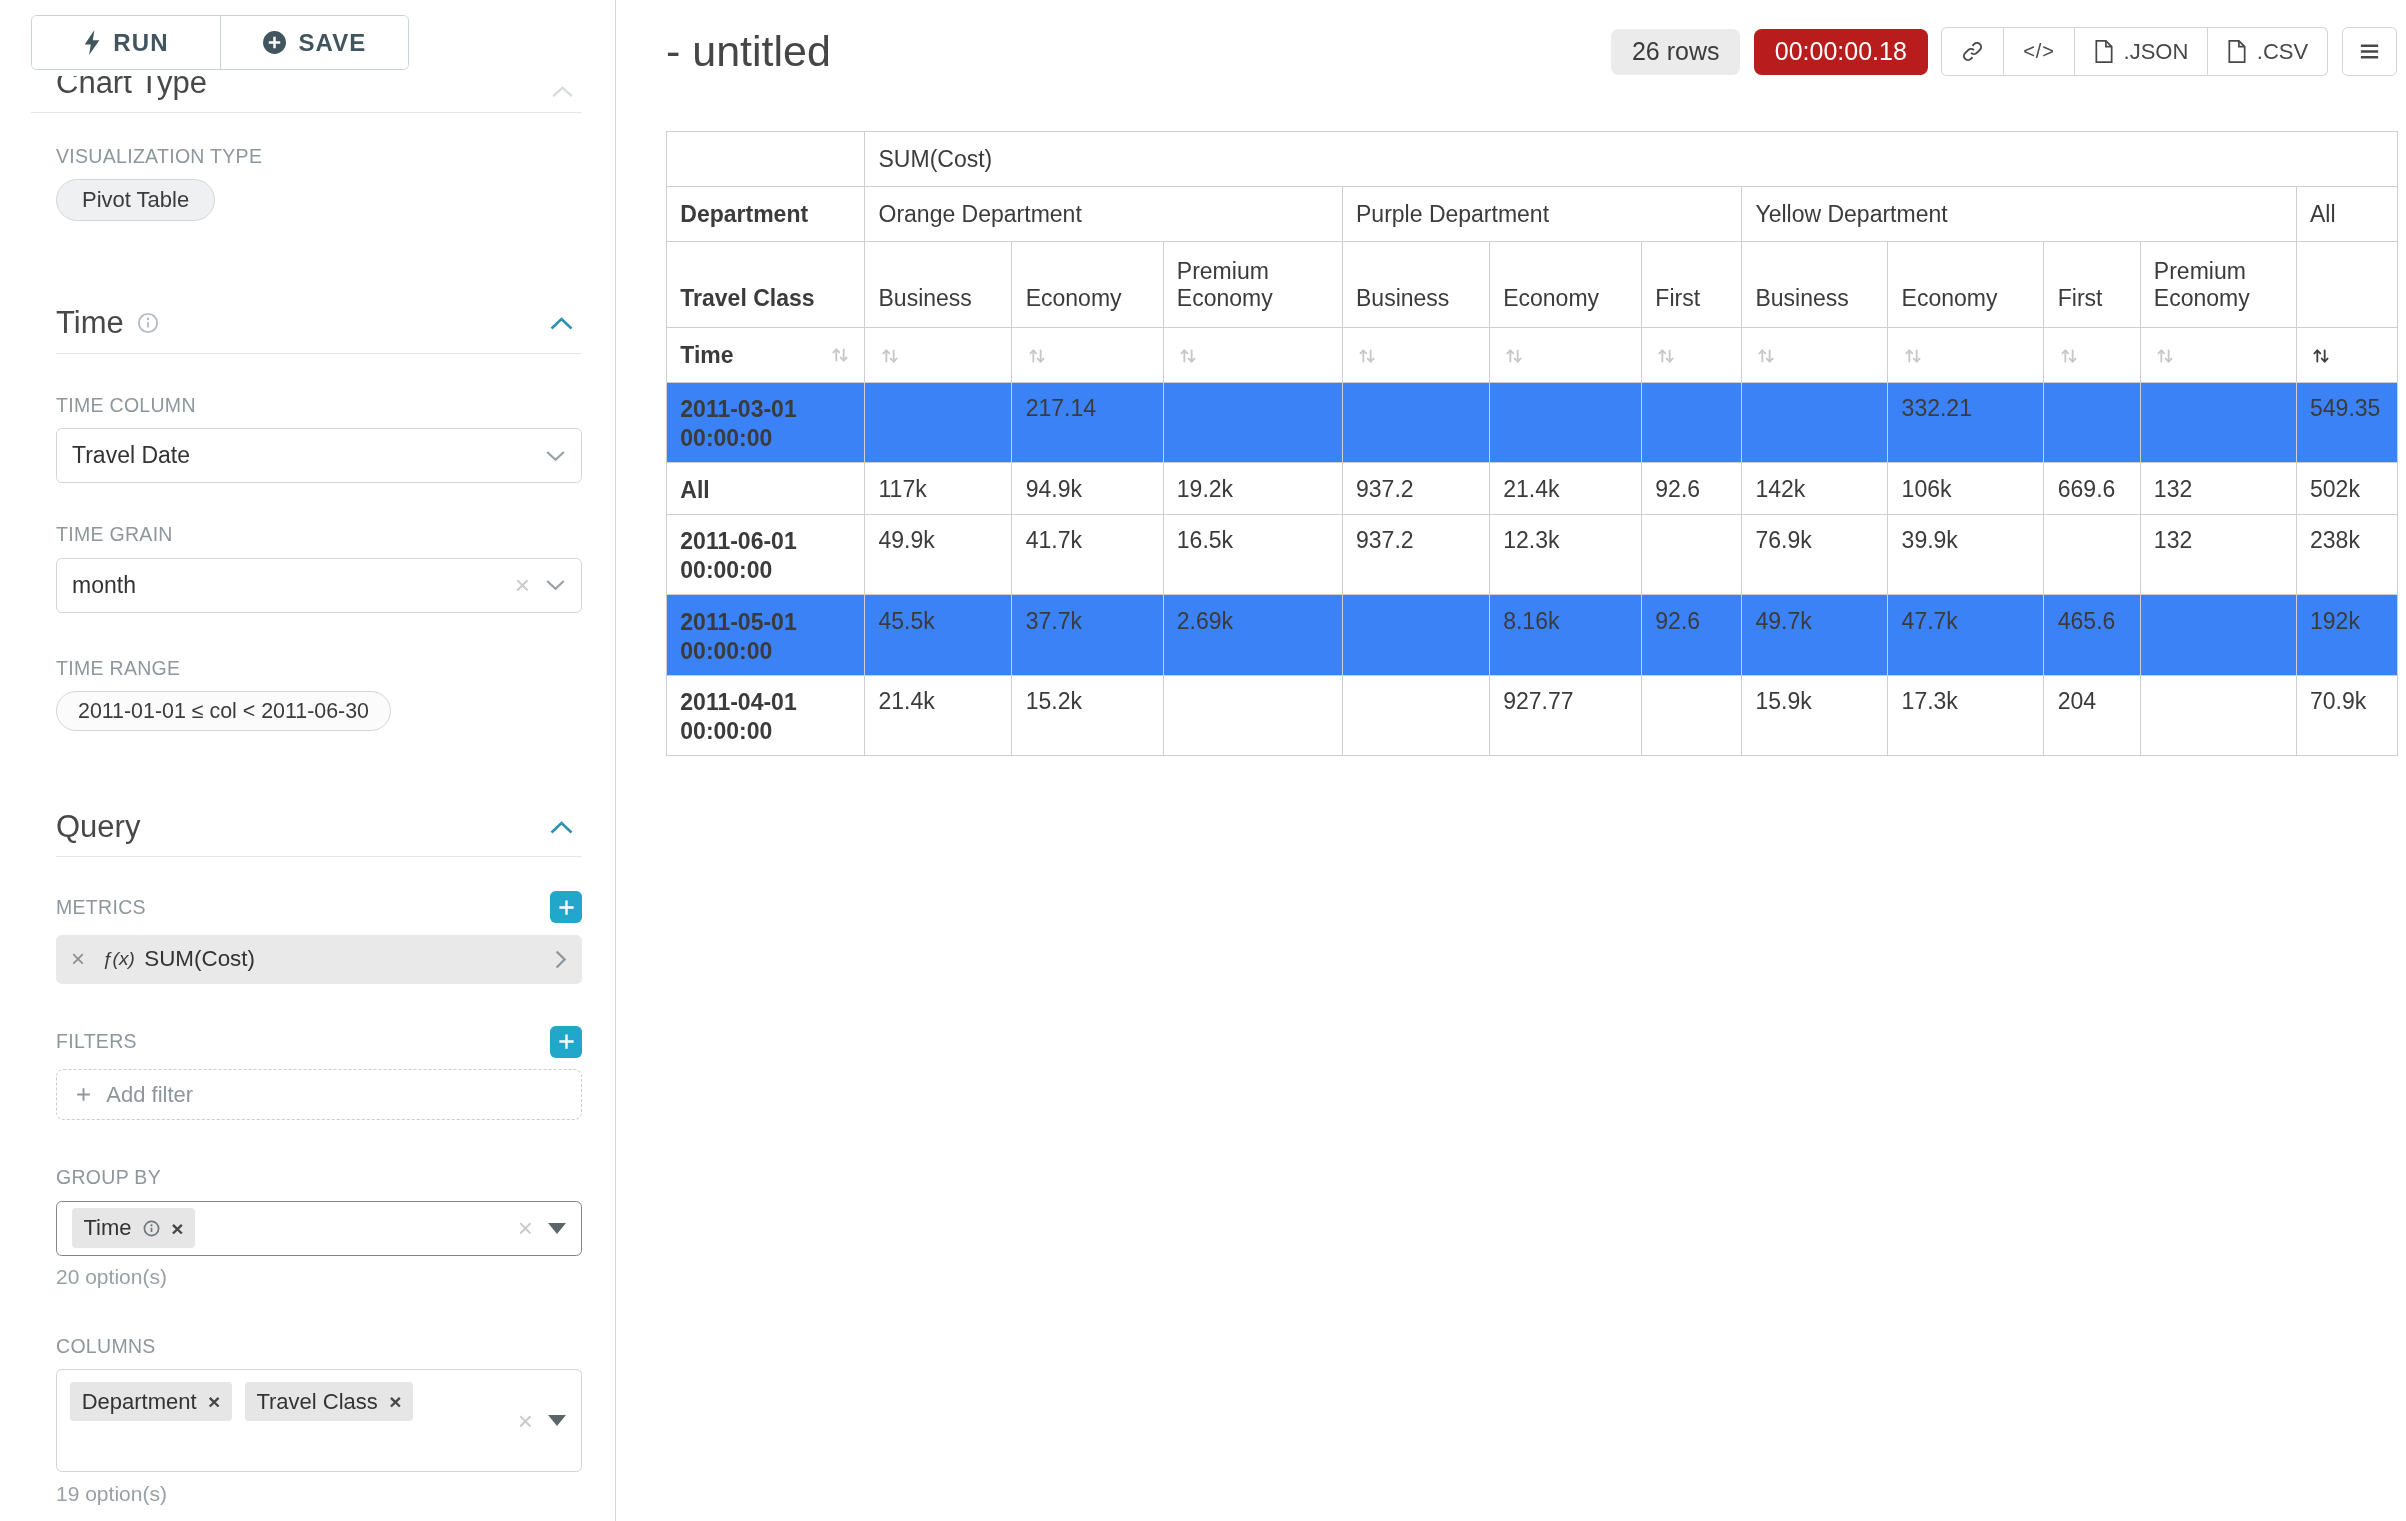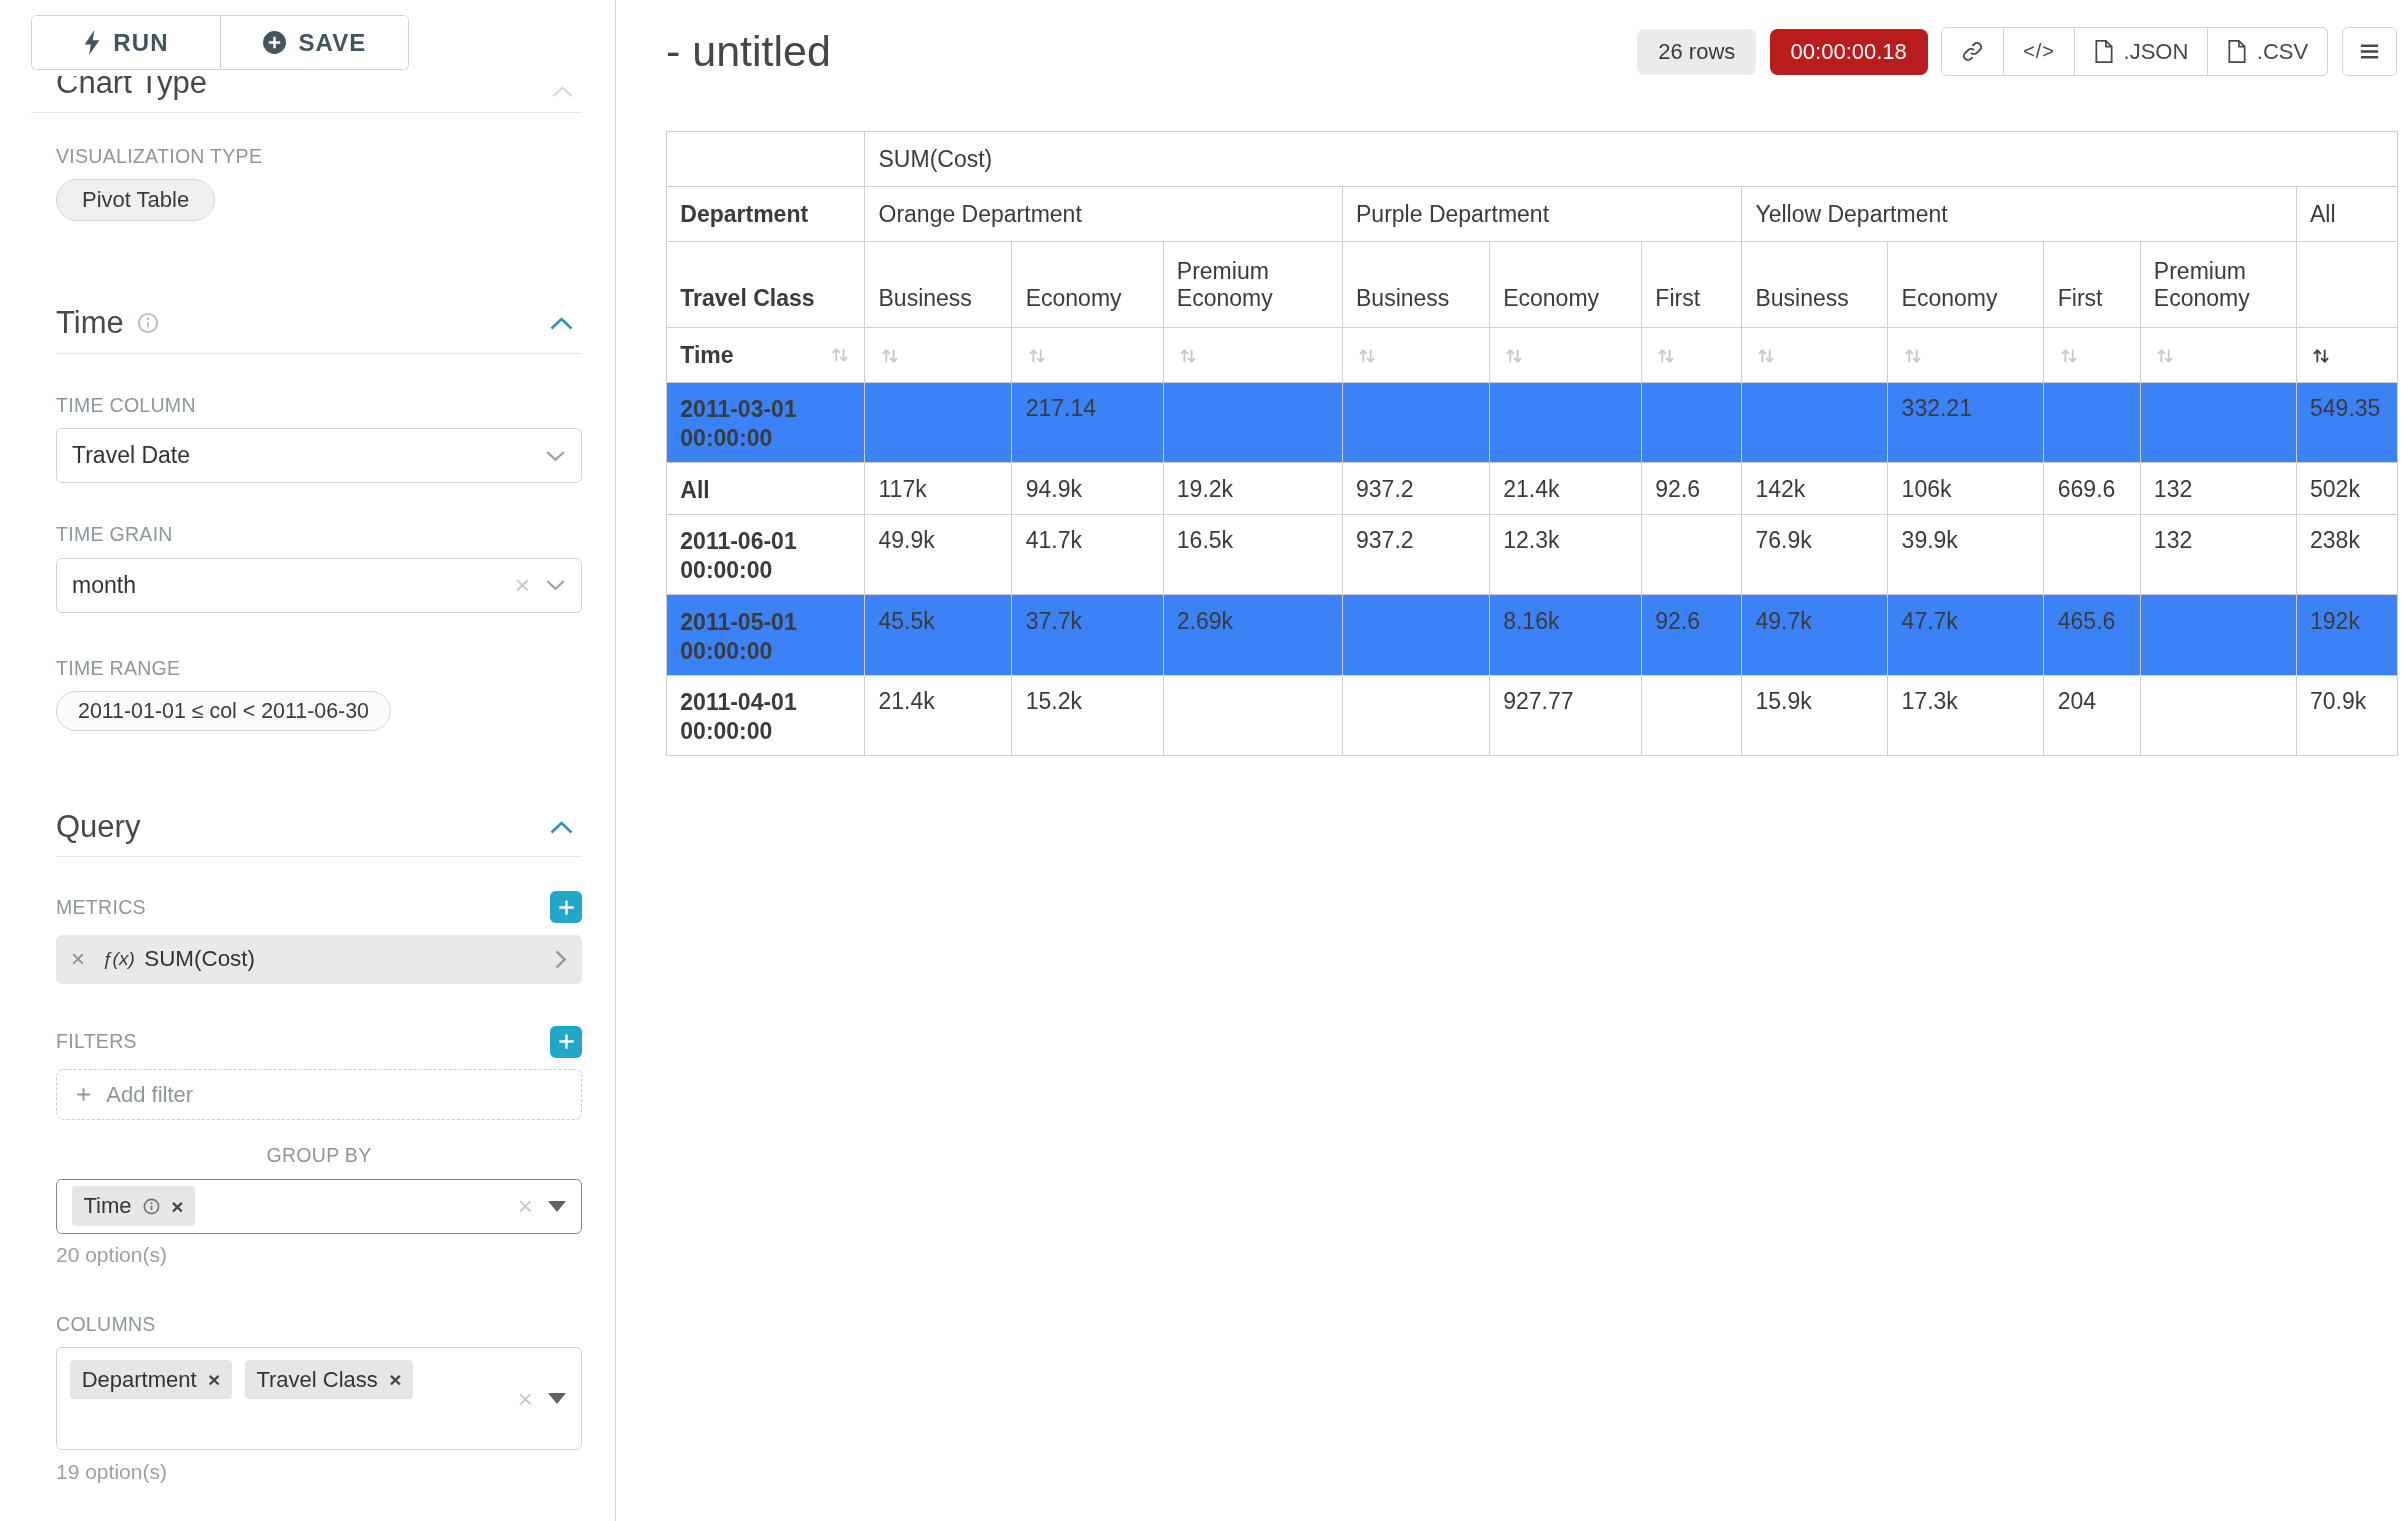--- a/index.html
+++ b/index.html
@@ -111,7 +111,7 @@
   .main-header { display: flex; align-items: center; height: 53px; }
   .page-title { font-size: 43px; font-weight: 500; color: #464646; }
   .header-right { margin-left: auto; display: flex; align-items: center; gap: 13.3px; }
-  .badge { display: inline-flex; align-items: center; height: 46px; padding: 0 21px; border-radius: 7.6px; font-size: 22px; white-space: nowrap; }
+  .badge { display: inline-flex; align-items: center; height: 46px; padding: 0 21px; border-radius: 7.6px; font-size: 25px; white-space: nowrap; }
   .badge.rows { background: #ebebeb; color: #3b3b3b; }
   .badge.timer { background: #b91c1c; color: #fff; }
   .btn-group { display: flex; }

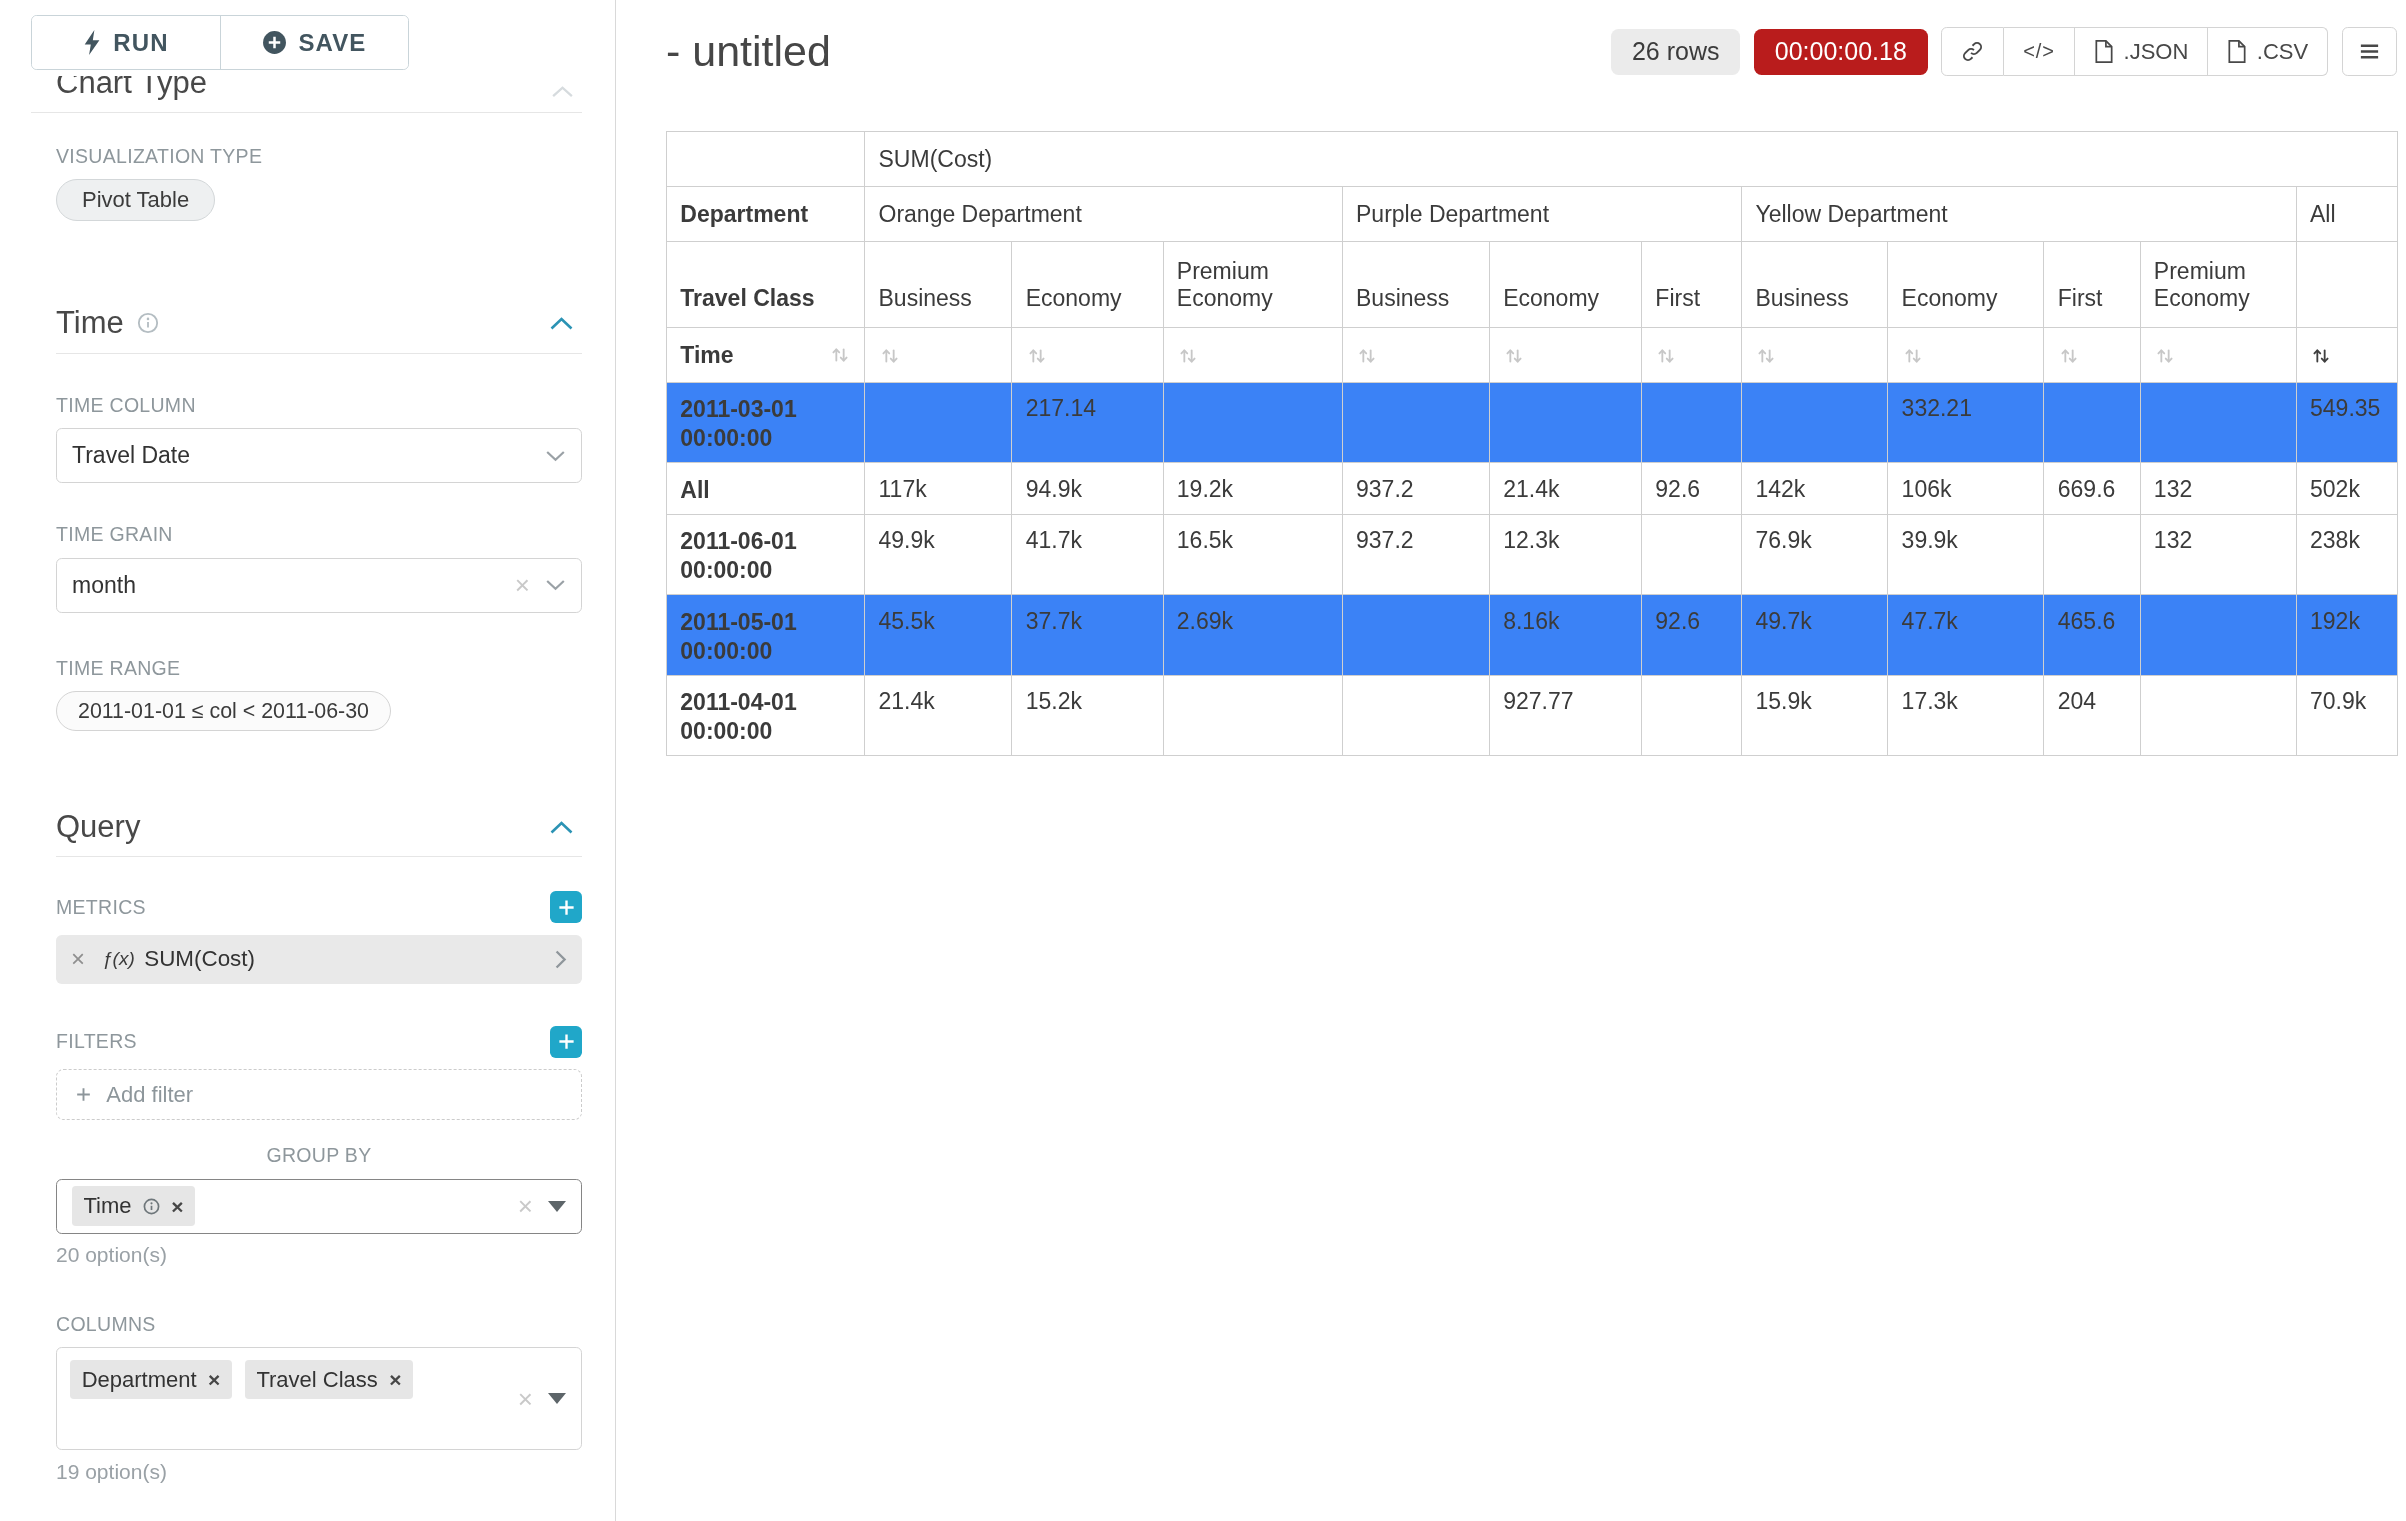--- a/index.html
+++ b/index.html
@@ -277,7 +277,7 @@
       <span>Add filter</span>
     </div>
 
-    <div class="control-label" style="margin-top:24px;text-align:center;">GROUP BY</div>
+    <div class="control-label" style="margin-top:46px;">GROUP BY</div>
     <div class="select focused">
       <span class="tags">
         <span class="tag">

